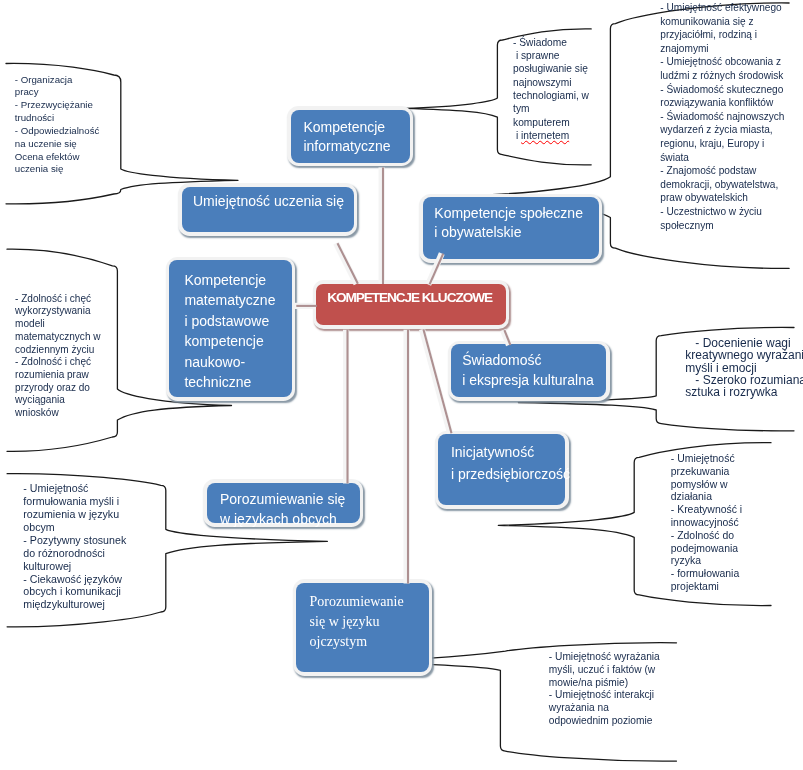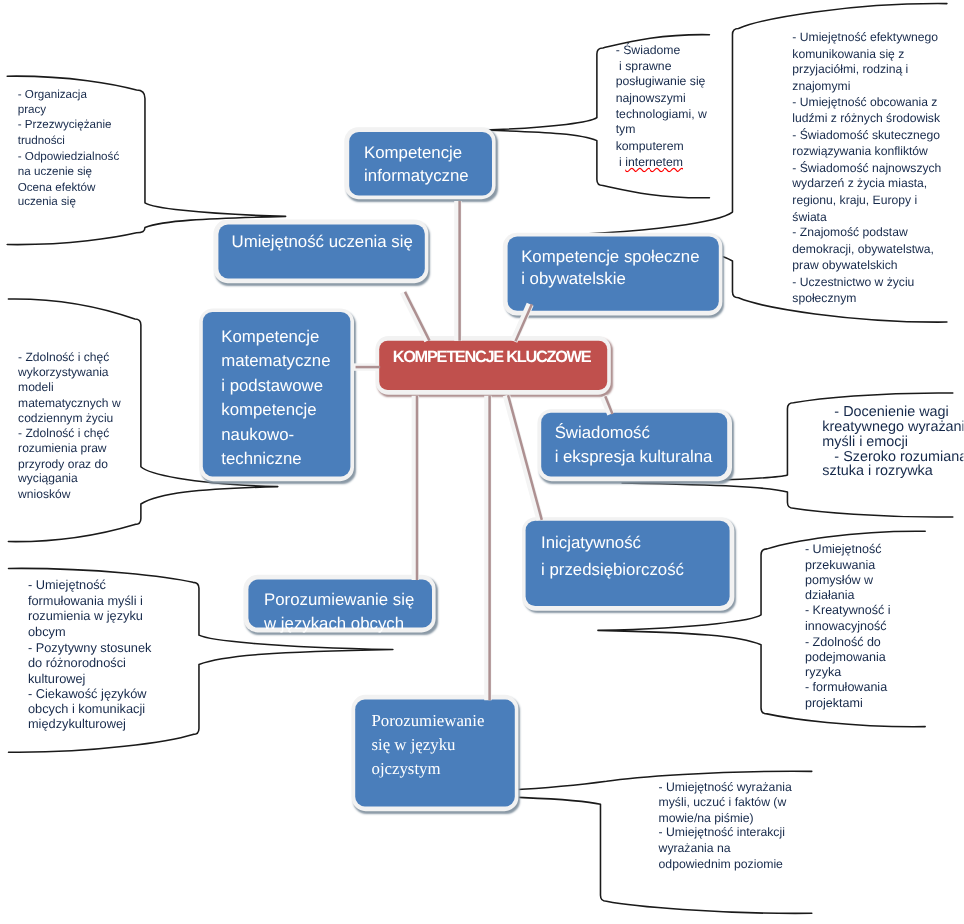--- a/index.html
+++ b/index.html
@@ -115,7 +115,7 @@
     <div><span> i </span><span class="sc">internetem</span></div>
   </div>
 
-  <div class="callout" style="left:660.30px;top:25px;font-size:10.12px;line-height:13.59px;">
+  <div class="callout" style="left:660.30px;top:1px;font-size:10.12px;line-height:13.59px;">
     <div>- Umiejętność efektywnego</div>
     <div>komunikowania się z</div>
     <div>przyjaciółmi, rodziną i</div>

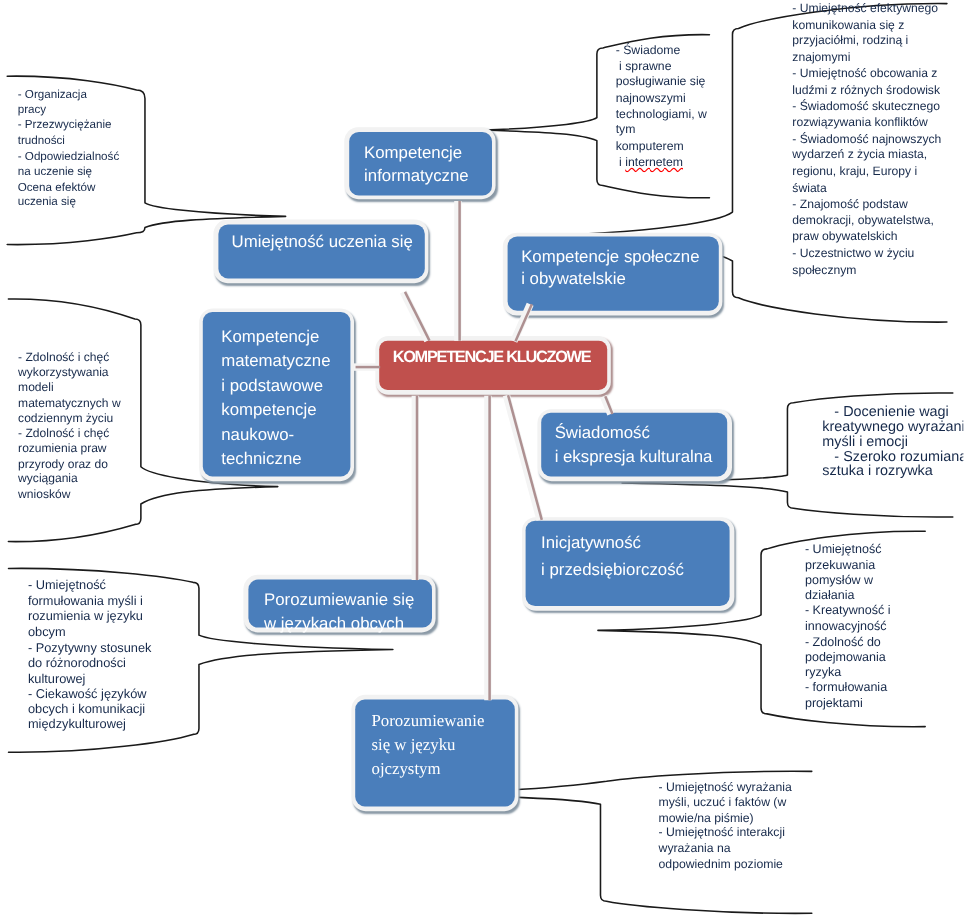--- a/index.html
+++ b/index.html
@@ -222,7 +222,7 @@
     </span>
   </div>
 
-  <div class="node" style="left:438.1px;top:434.2px;width:170px;height:70.9px;">
+  <div class="node" style="left:438.1px;top:434.2px;width:127px;height:70.9px;">
     <span class="halo"></span>
     <span class="body"></span>
     <span class="txt" style="left:12.799999999999955px;top:8.199999999999989px;line-height:21.4px;">

